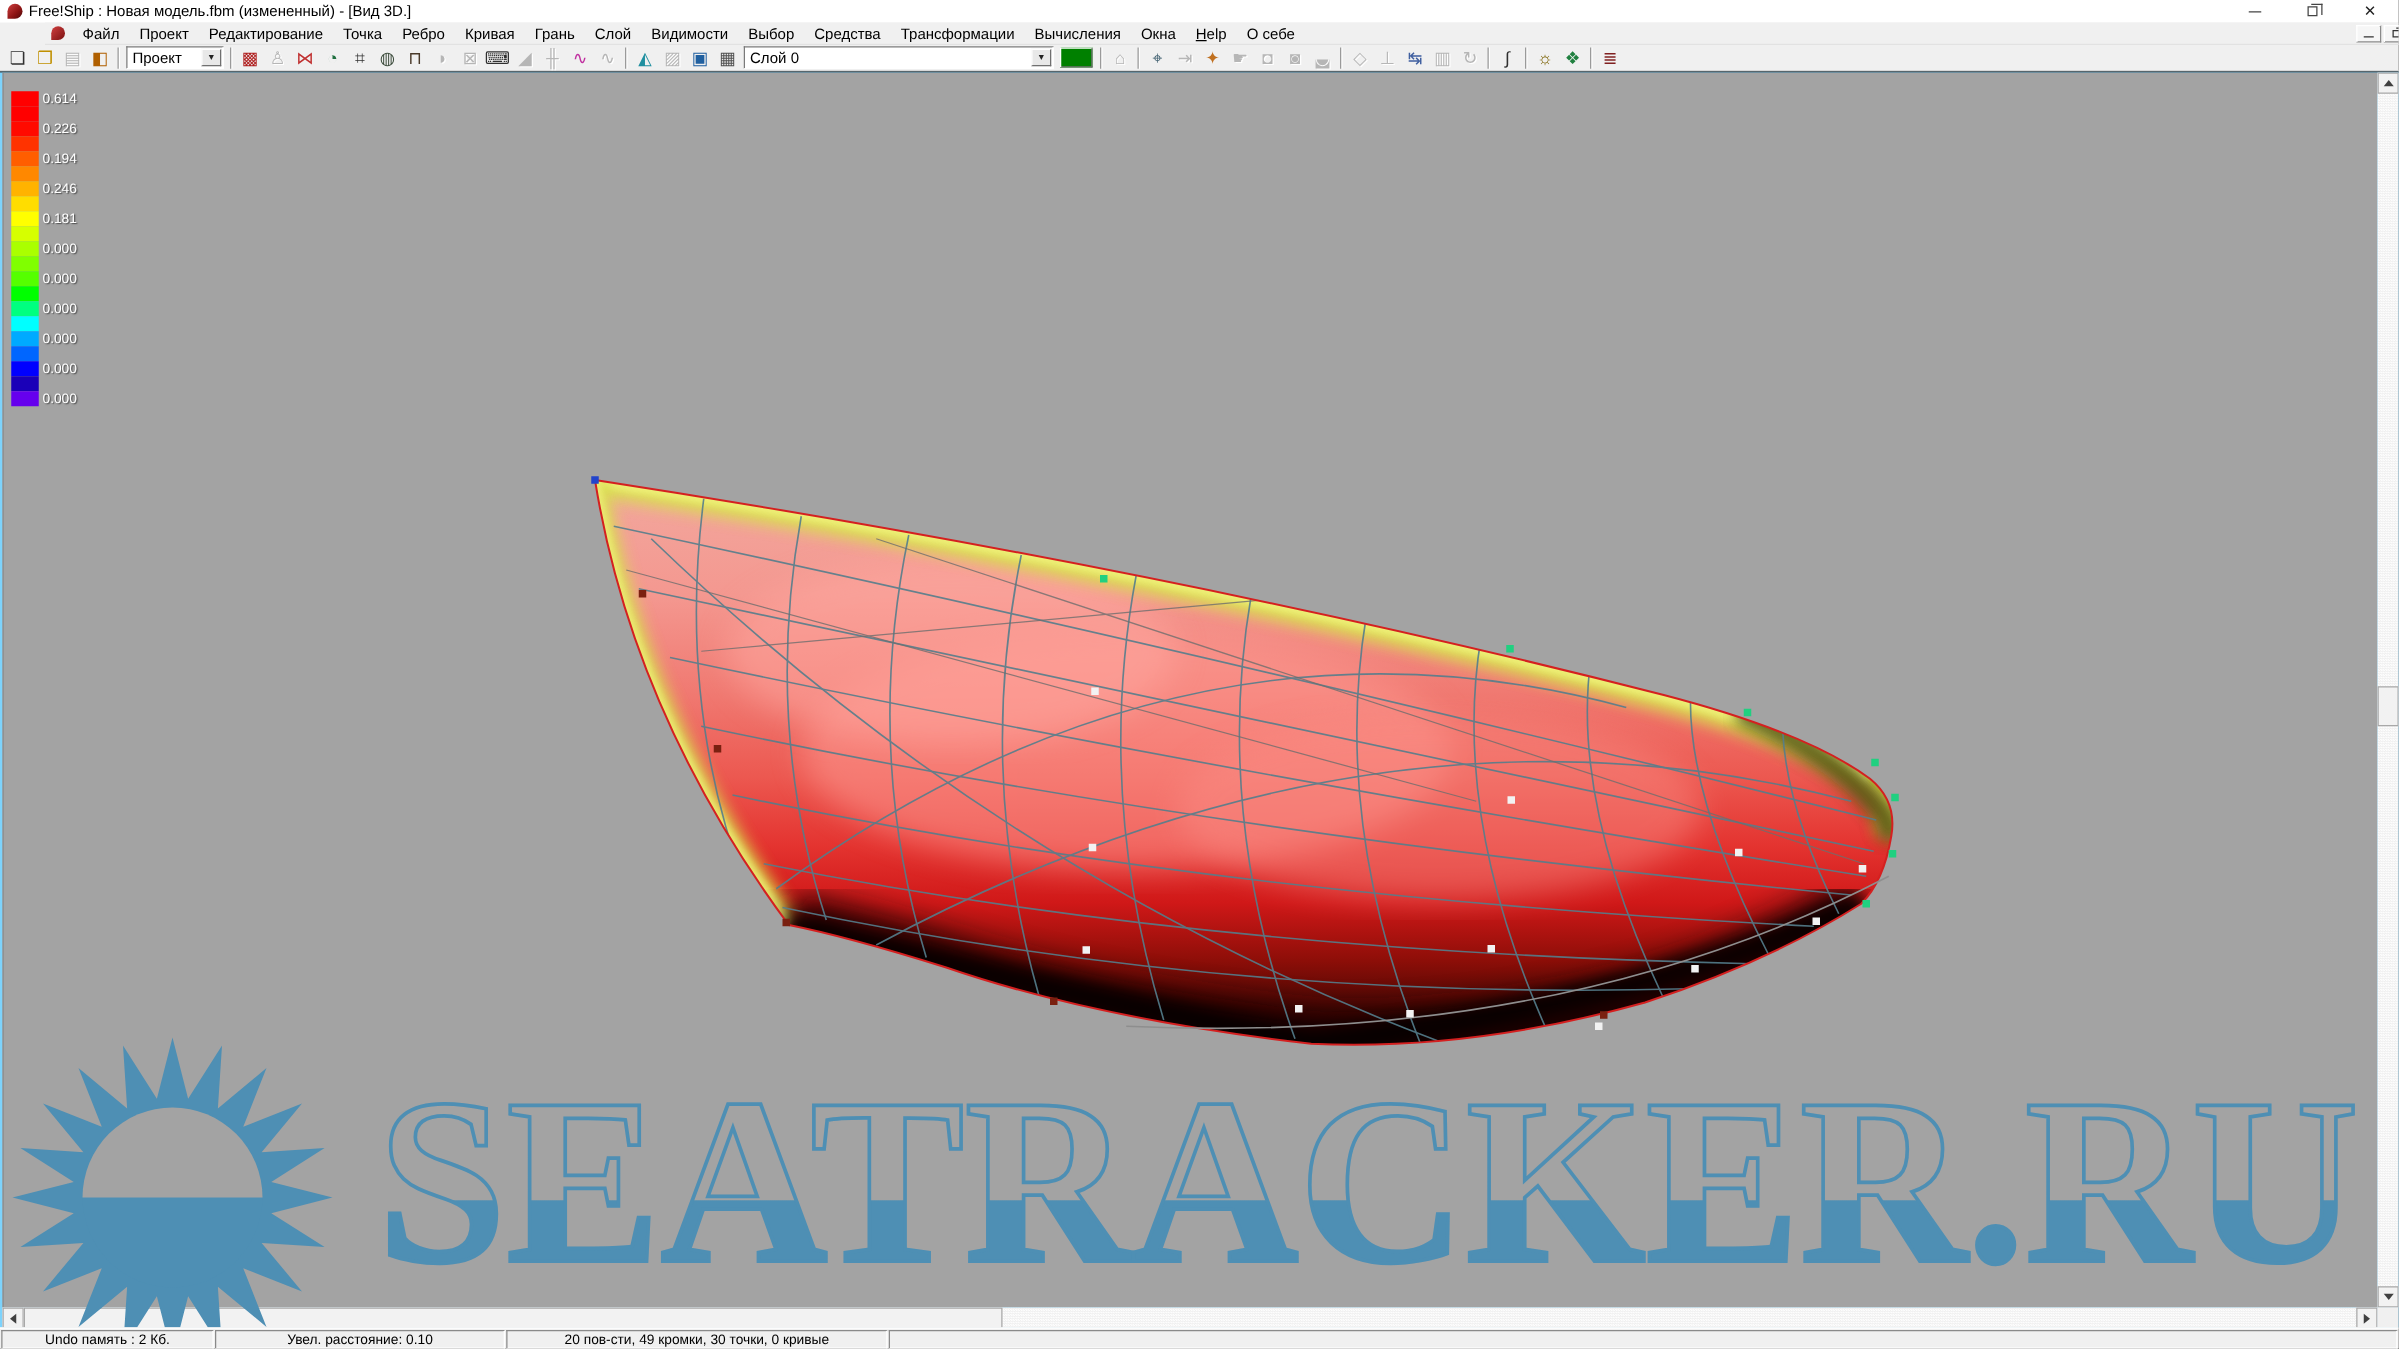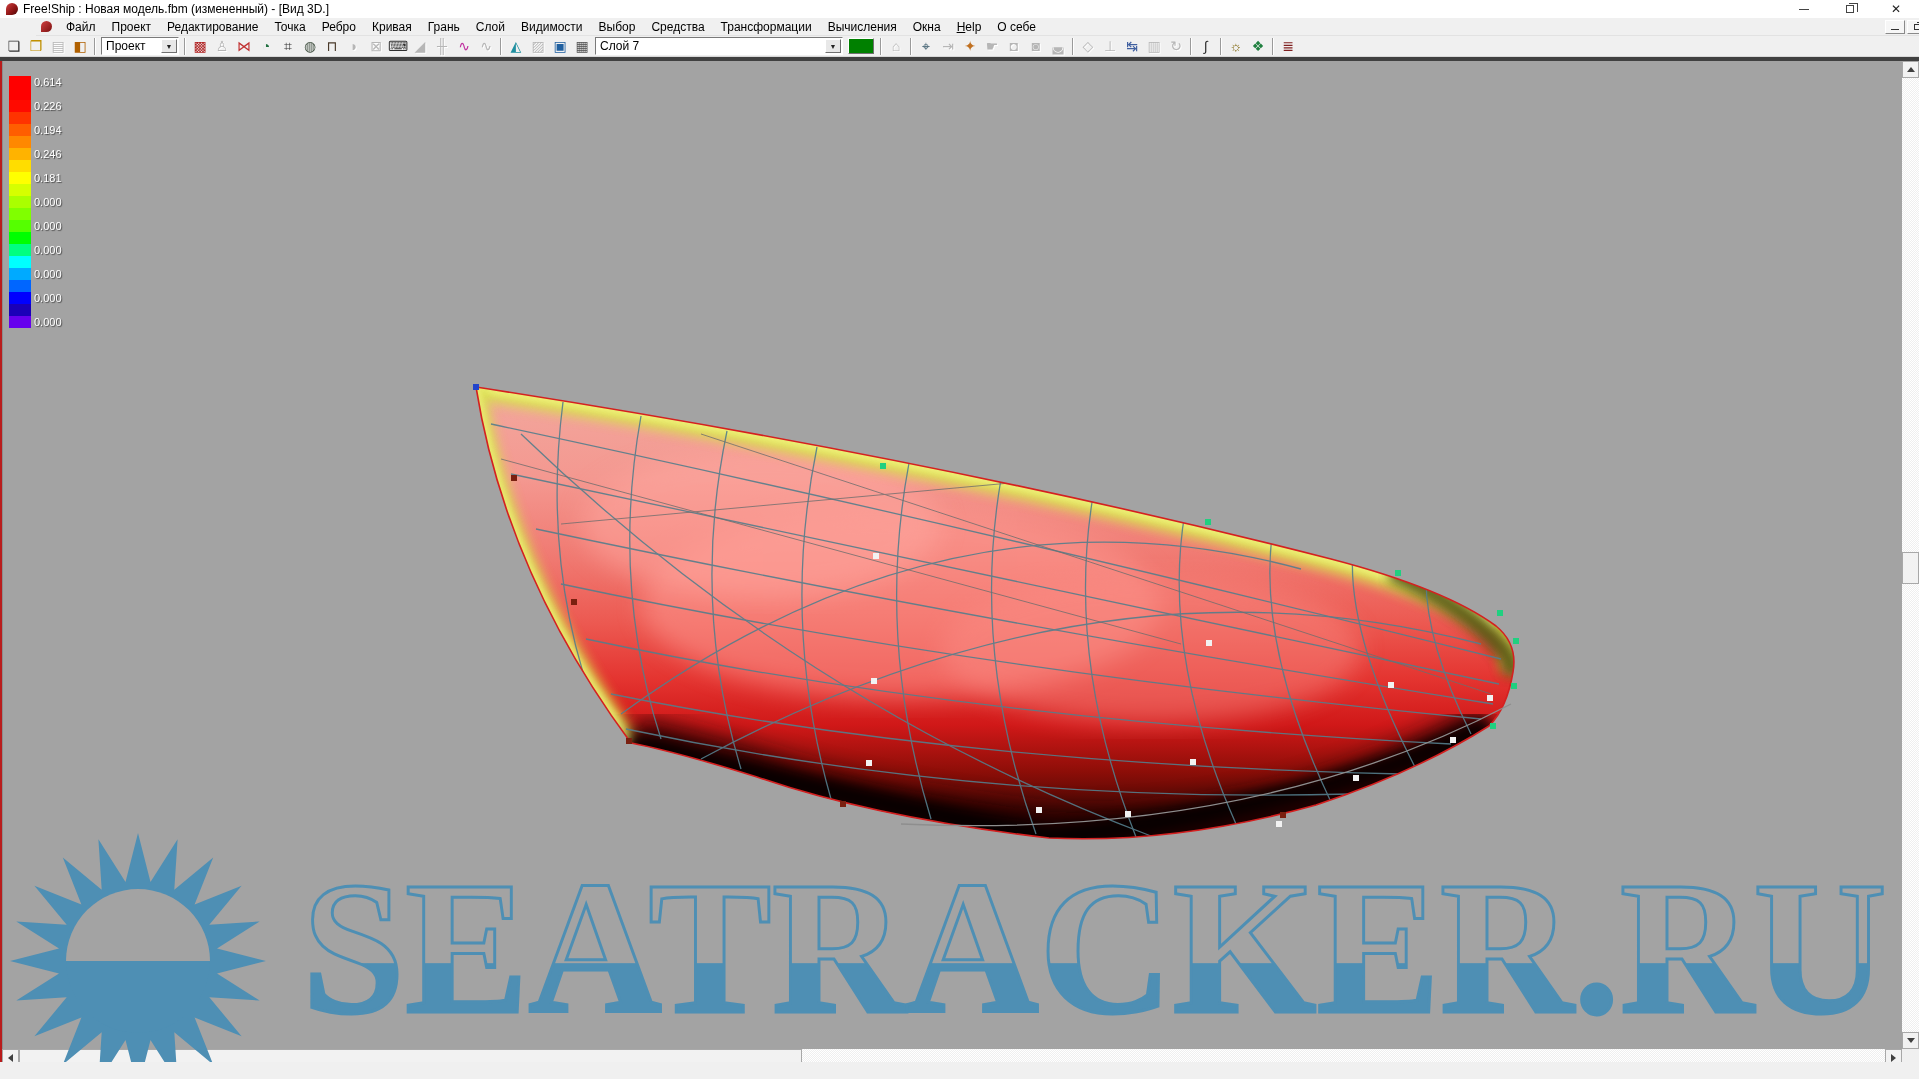--- a/index.html
+++ b/index.html
@@ -134,7 +134,7 @@
       <span class="tb-btn" style="color: rgb(32, 96, 160);">▣</span>
       <span class="tb-btn" style="color: rgb(80, 80, 80);">▦</span>
       <span class="combo" style="width: 248px;">
-        <span class="txt">Слой 7</span>
+        <span class="txt">Слой 0</span>
         <span class="arrow">▼</span>
       </span>
       <span class="swatch" style="background: rgb(0, 128, 0);"></span>

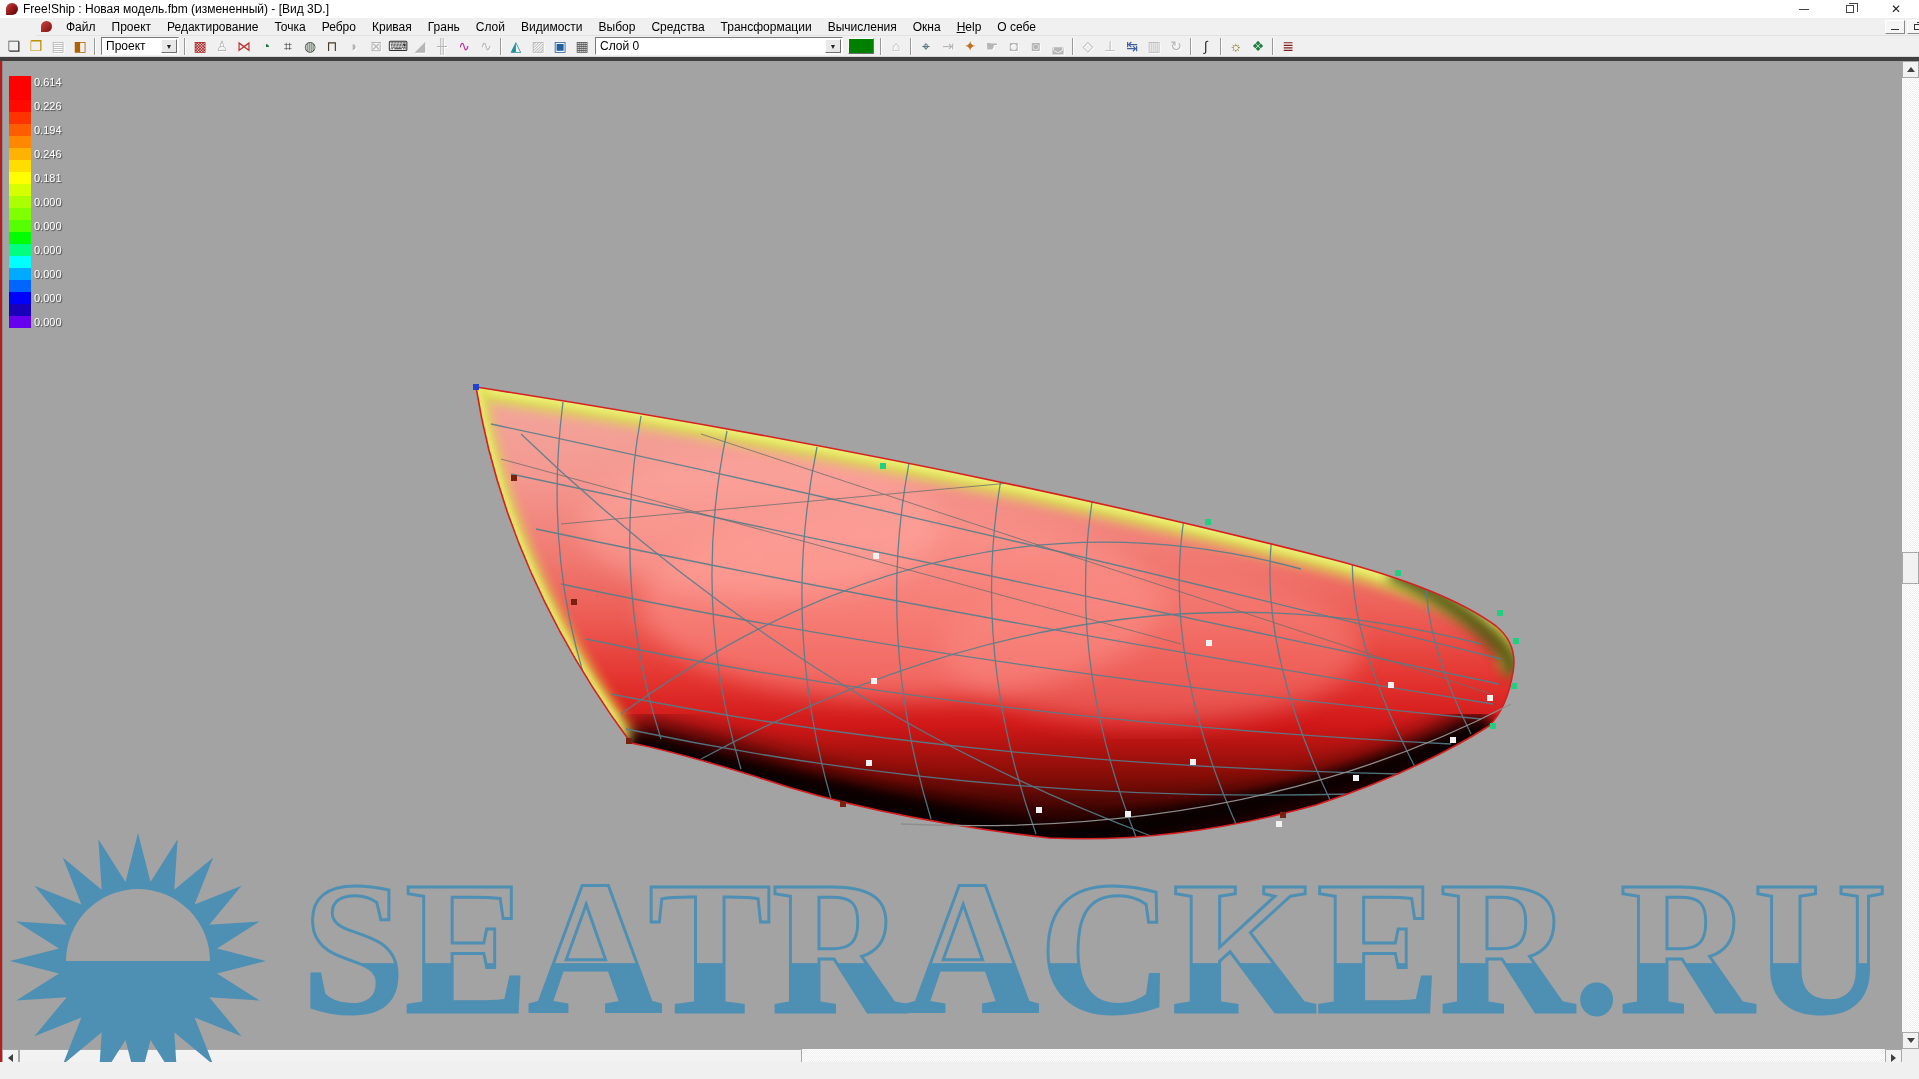--- a/index.html
+++ b/index.html
@@ -44,7 +44,7 @@
                 display:flex;align-items:center;justify-content:center;font-size:7px;color:#222;}
   .swatch{width:26px;height:16px;border:1px solid;border-color:#fff #707070 #707070 #fff;margin:0 3px;}
   
-  #client{position:absolute;left:0;top:57px;width:1919px;height:1005px;overflow:hidden;background:#b91c1c;border-top:4px solid #404040;}
+  #client{position:absolute;left:0;top:57px;width:1919px;height:1005px;overflow:hidden;background:#7dd3fc;border-top:1px solid #404040;}
   #viewport{position:absolute;left:2px;top:0;width:1900px;height:988px;background:#A3A3A3;overflow:hidden;border-left:1px solid #8c8c8c;}
   #hull-svg{position:absolute;left:-2px;top:-57px;width:1919px;height:1079px;}
   

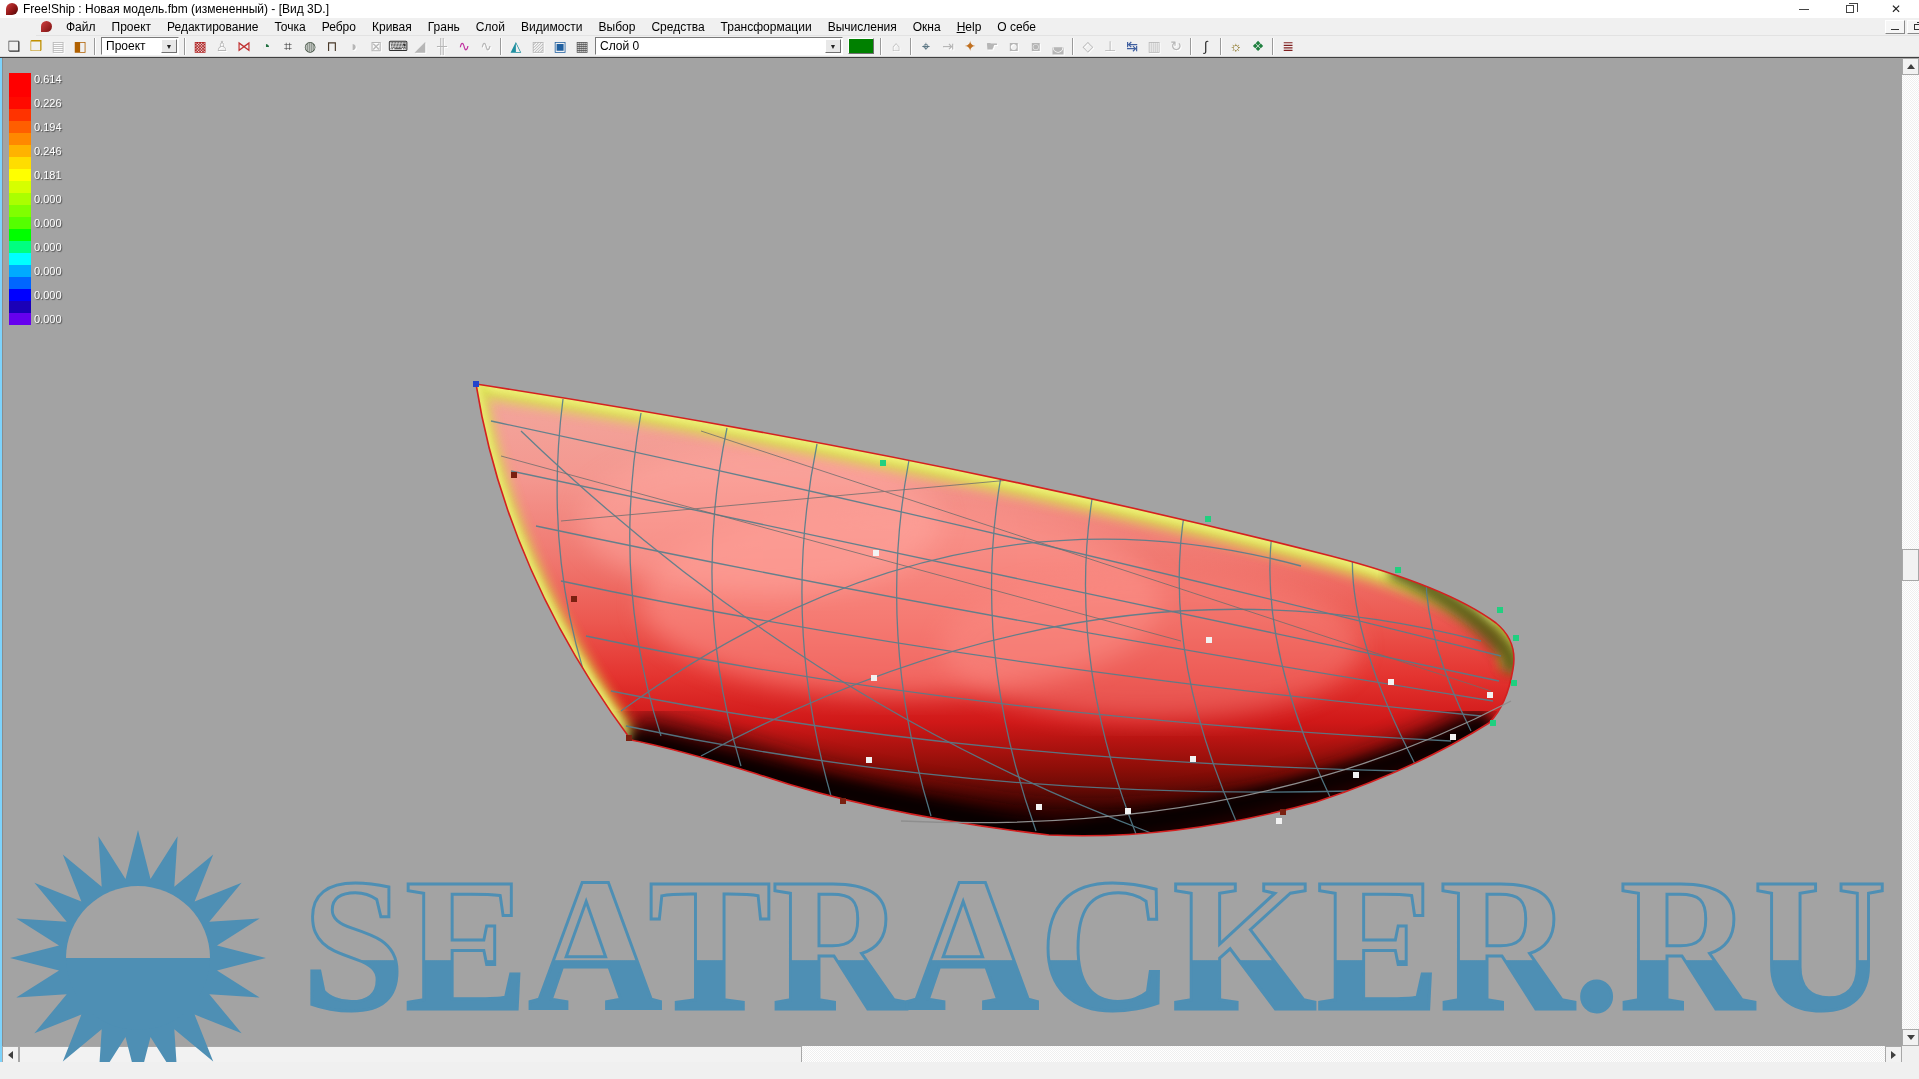--- a/index.html
+++ b/index.html
@@ -366,6 +366,12 @@
     </svg>
   </div>
 
+  <div id="statusbar">
+    <div class="st-panel" style="width:170px;">Undo память : 2 Кб.</div>
+    <div class="st-panel" style="width:232px;">Увел. расстояние: 0.10</div>
+    <div class="st-panel" style="width:305px;">20 пов-сти, 49 кромки, 30 точки, 0 кривые</div>
+    <div class="st-panel" style="flex:1;margin-right:1px;"></div>
+  </div>
 
 </div>
 

